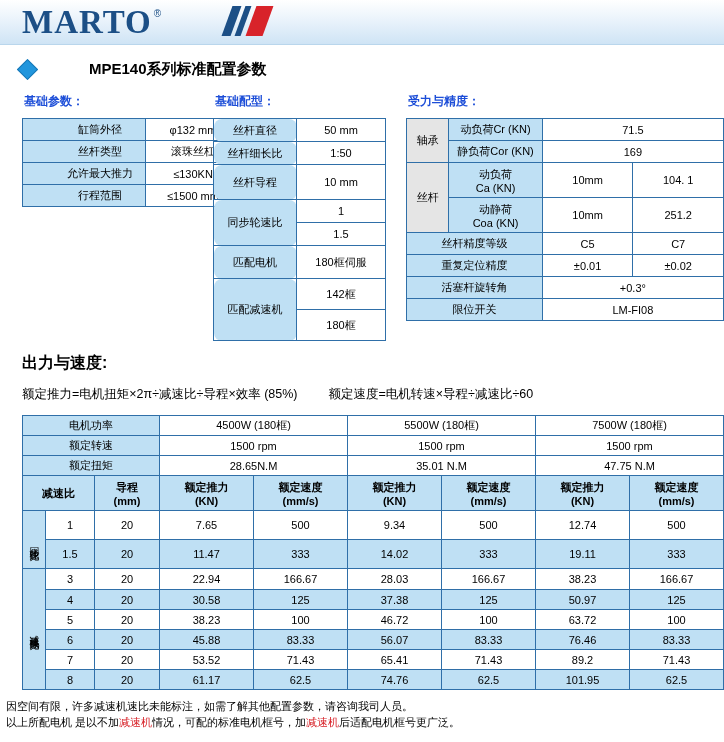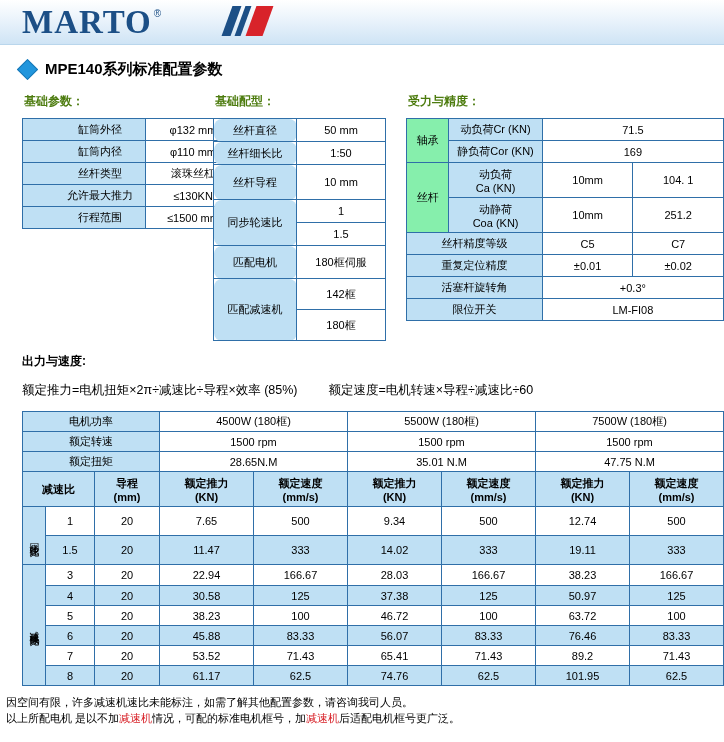--- a/index.html
+++ b/index.html
@@ -47,7 +47,7 @@
   
   .title-row{
     margin:15px 0 0 20px;
-    display:flex;align-items:center;
+    display:flex;align-items:center;gap:44px;
   }
   .diamond{
     width:13px;height:13px;background:#2196dd;

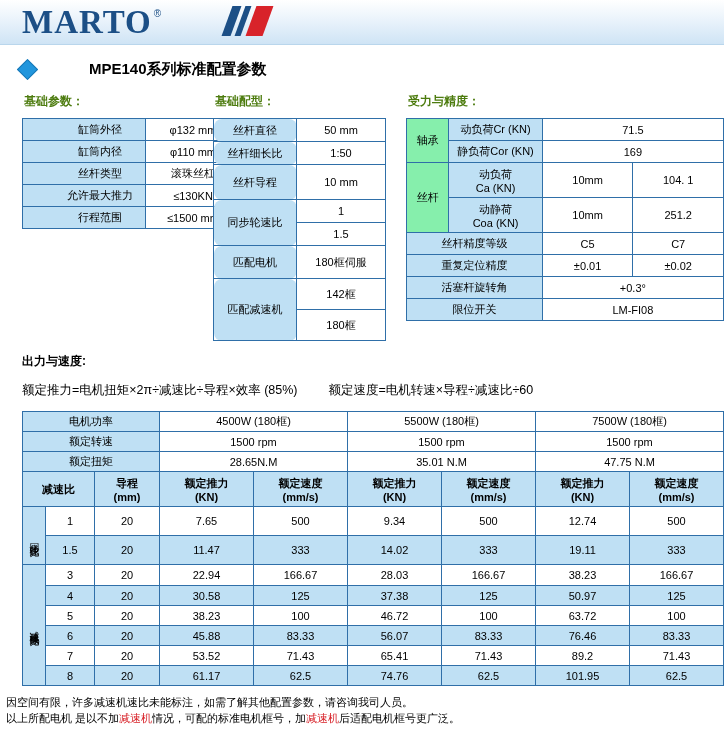--- a/index.html
+++ b/index.html
@@ -59,7 +59,7 @@
     font-size:15px;font-weight:bold;color:#000;
   }
   
-  .sec-label{font-size:12px;font-weight:bold;color:#4d7c0f;}
+  .sec-label{font-size:12px;font-weight:bold;color:#1d4ed8;}
   
   .spec-area{
     position:relative;

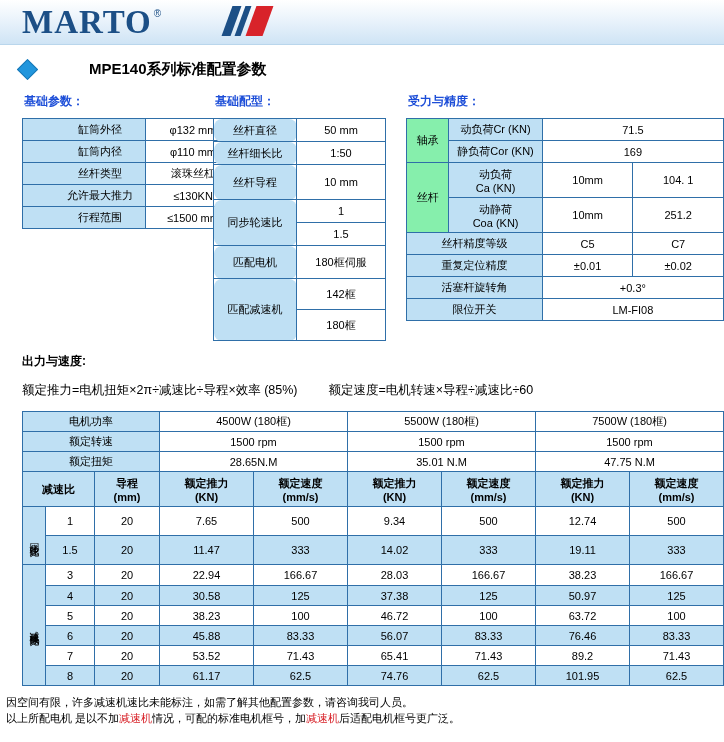--- a/index.html
+++ b/index.html
@@ -91,7 +91,7 @@
   .tblB .c2{width:82px;}
   
   .tblC td{height:17px;}
-  .tblC .vr{background:#86efac;width:36px;}
+  .tblC .vr{background:#e5e5e5;width:36px;}
   .tblC .n1{background:#bfe0f4;width:88px;}
   
   .out-title{margin:10px 0 0 22px;font-size:12px;font-weight:bold;}

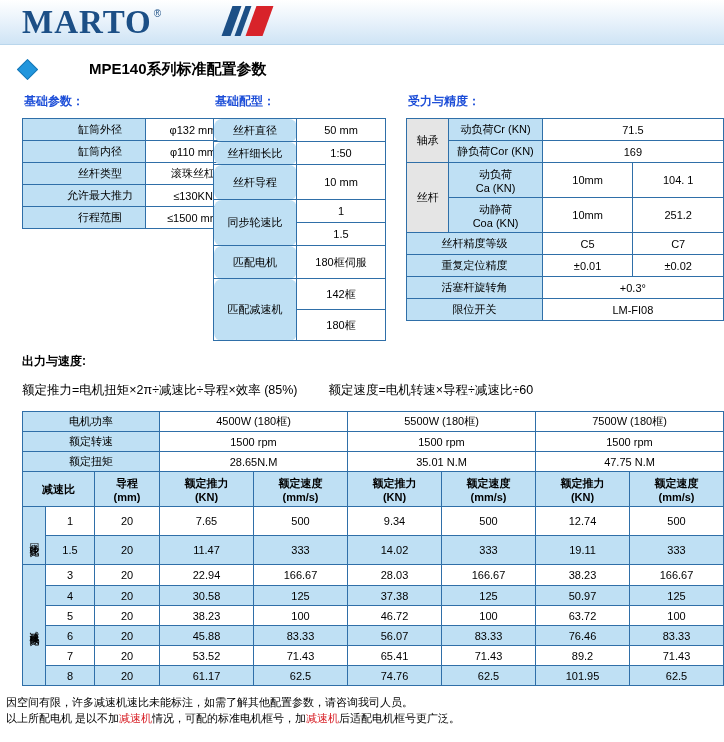--- a/index.html
+++ b/index.html
@@ -164,10 +164,6 @@
         <td class="c2">φ132 mm</td>
       </tr>
       <tr>
-        <td class="c1">缸筒内径</td>
-        <td class="c2">φ110 mm</td>
-      </tr>
-      <tr>
         <td class="c1">丝杆类型</td>
         <td class="c2">滚珠丝杠</td>
       </tr>

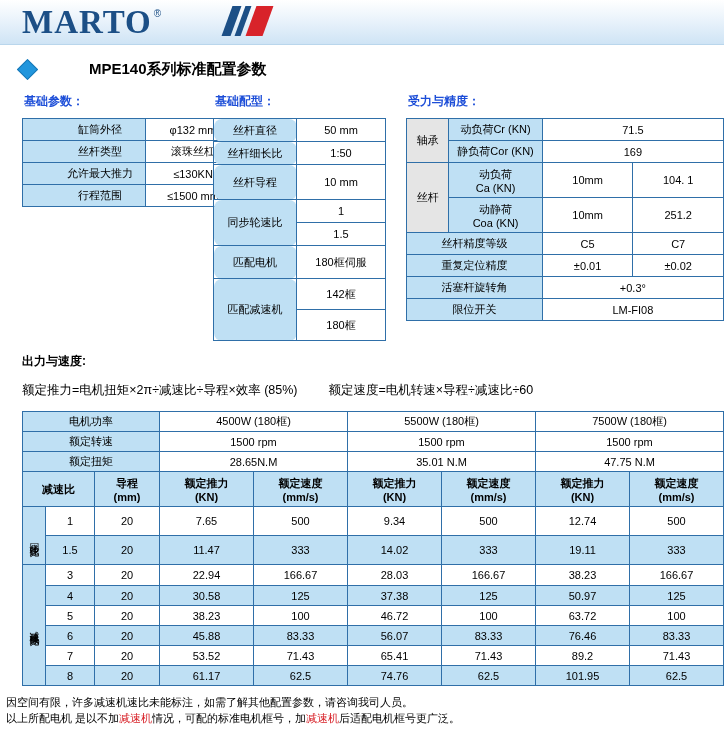--- a/index.html
+++ b/index.html
@@ -94,7 +94,7 @@
   .tblC .vr{background:#e5e5e5;width:36px;}
   .tblC .n1{background:#bfe0f4;width:88px;}
   
-  .out-title{margin:10px 0 0 22px;font-size:12px;font-weight:bold;}
+  .out-title{margin:10px 0 0 22px;font-size:16px;font-weight:bold;}
   .formula{
     margin:12px 0 0 22px;
     font-size:12.5px;

